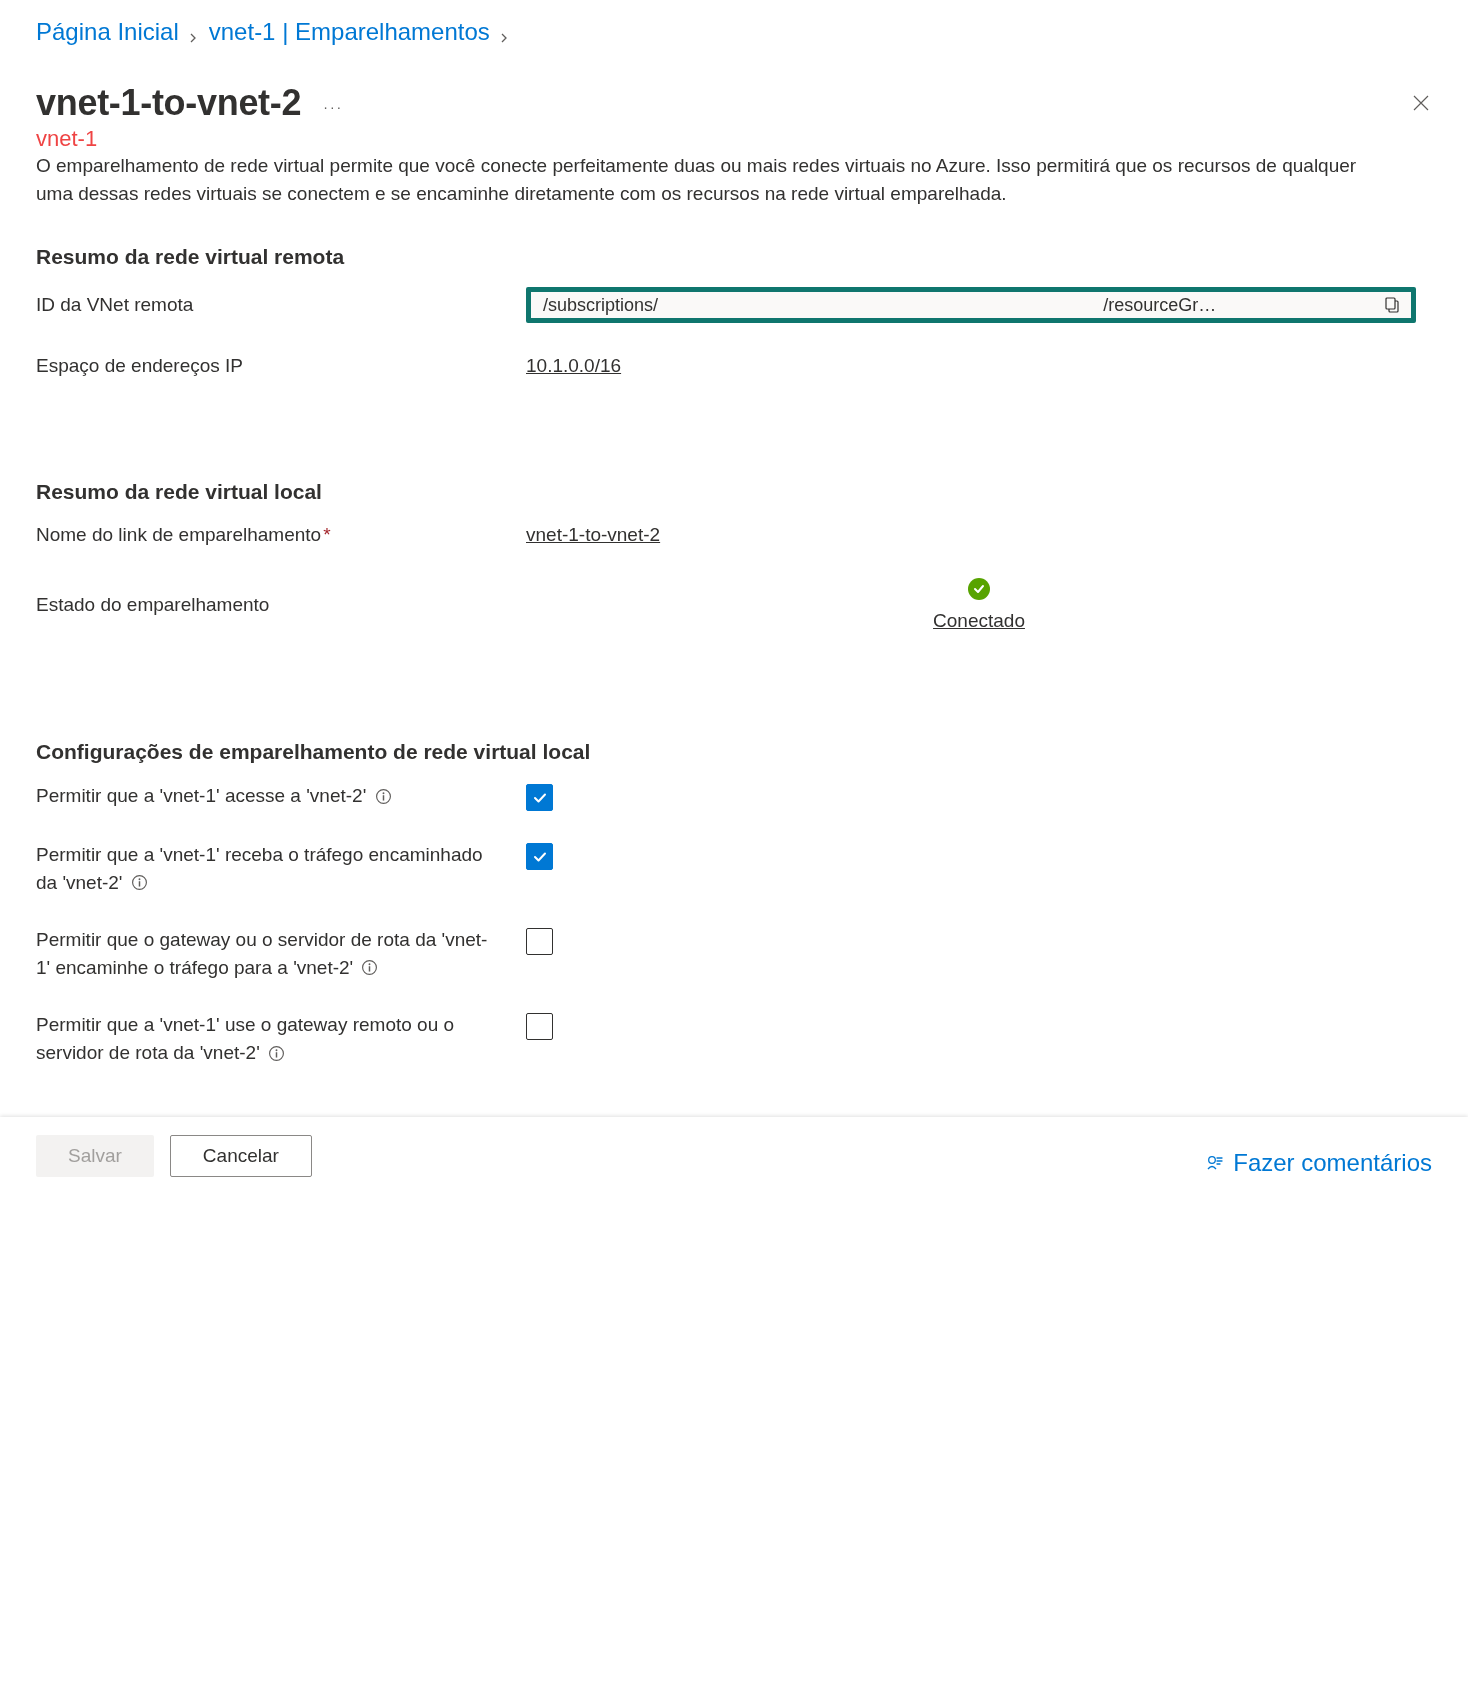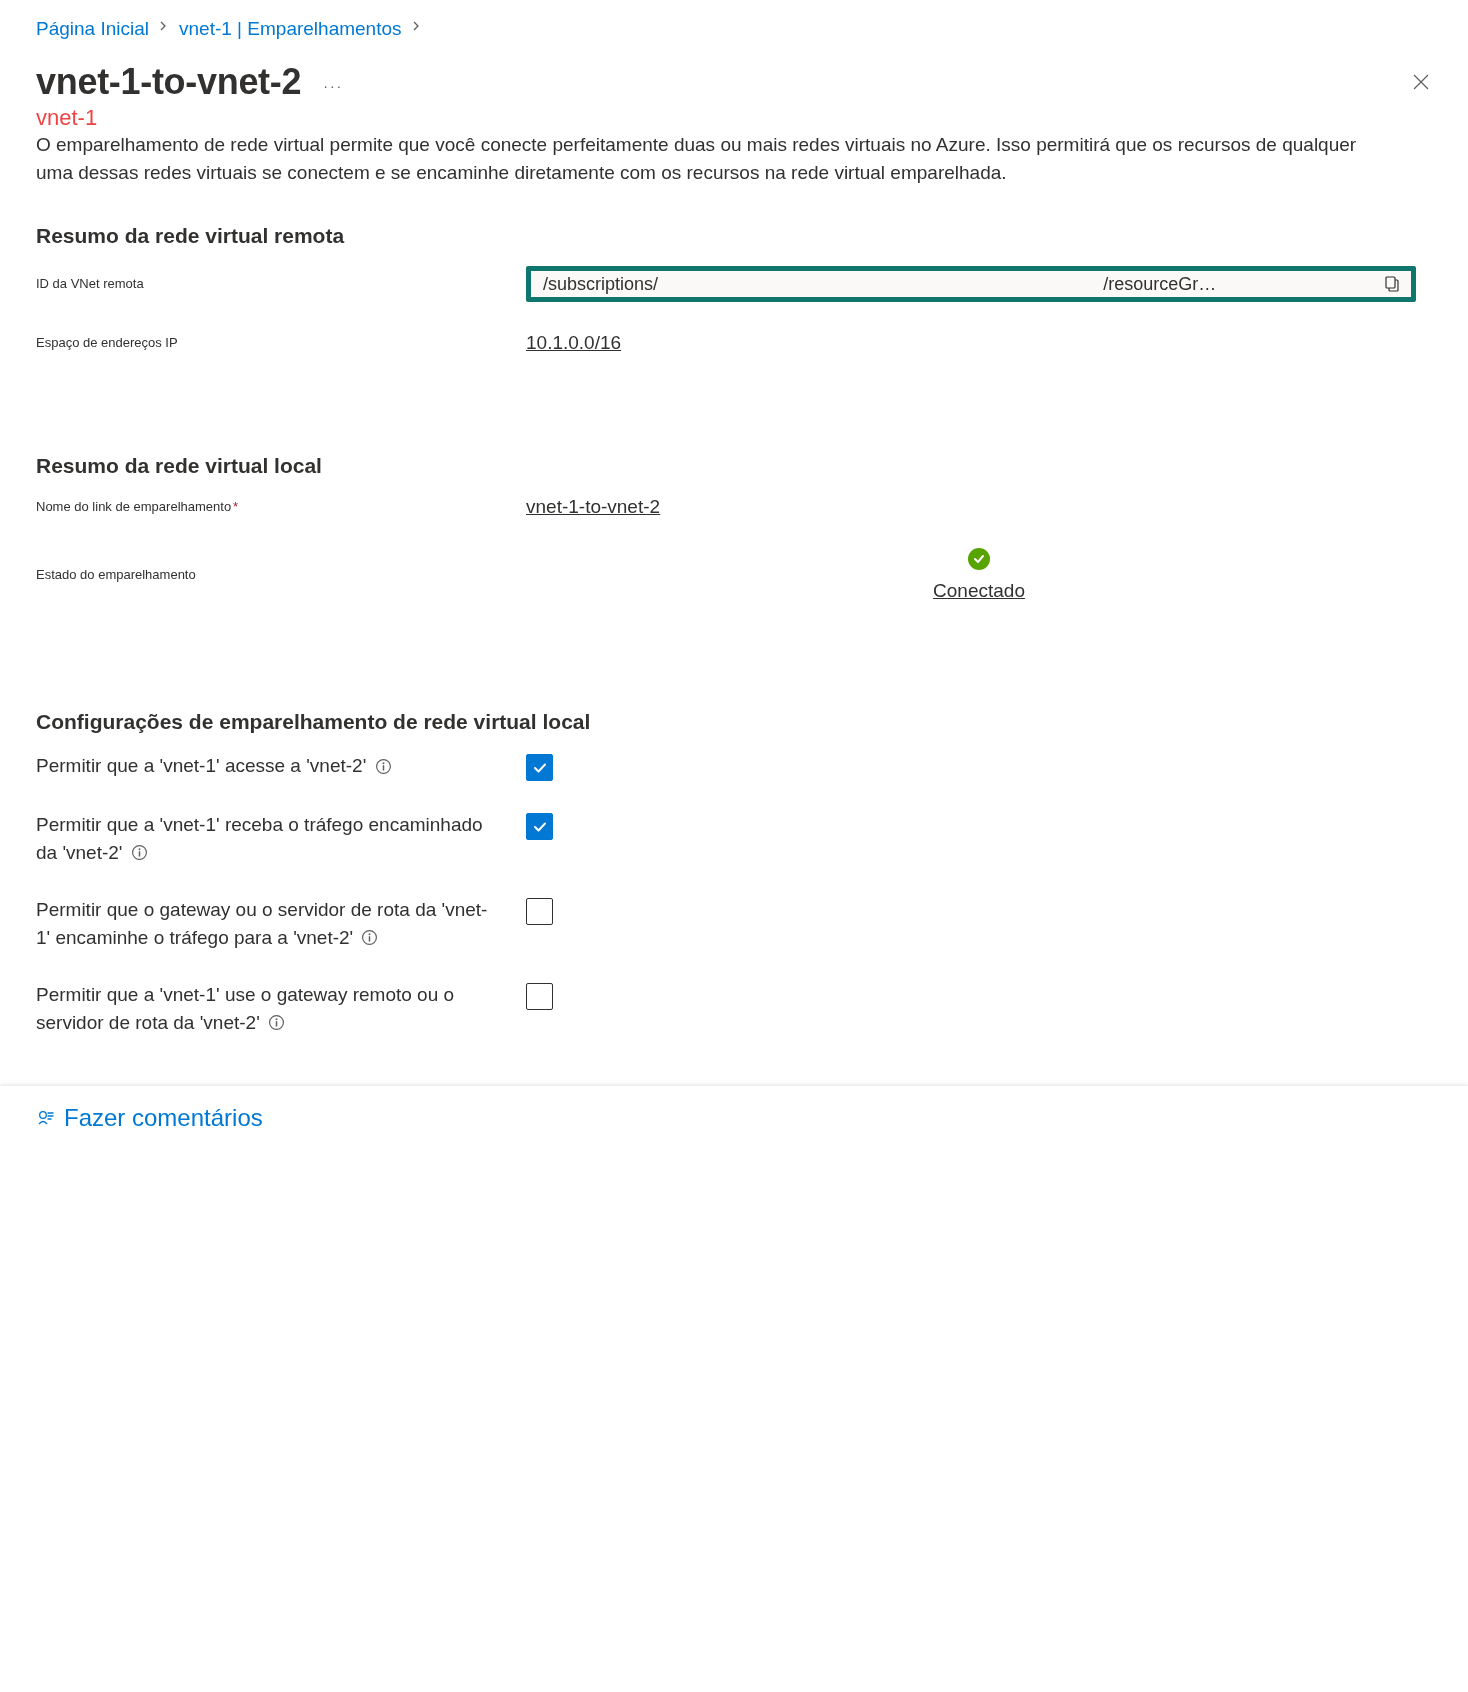--- a/index.html
+++ b/index.html
@@ -20,9 +20,9 @@
     }
     .breadcrumb {
       display: flex;
-      align-items: flex-start;
-      font-size: 19px;
-      margin-bottom: 21px;
+      align-items: flex-end;
+      font-size: 24px;
+      margin-bottom: 36px;
     }
     .breadcrumb a {
       color: #0078d4;

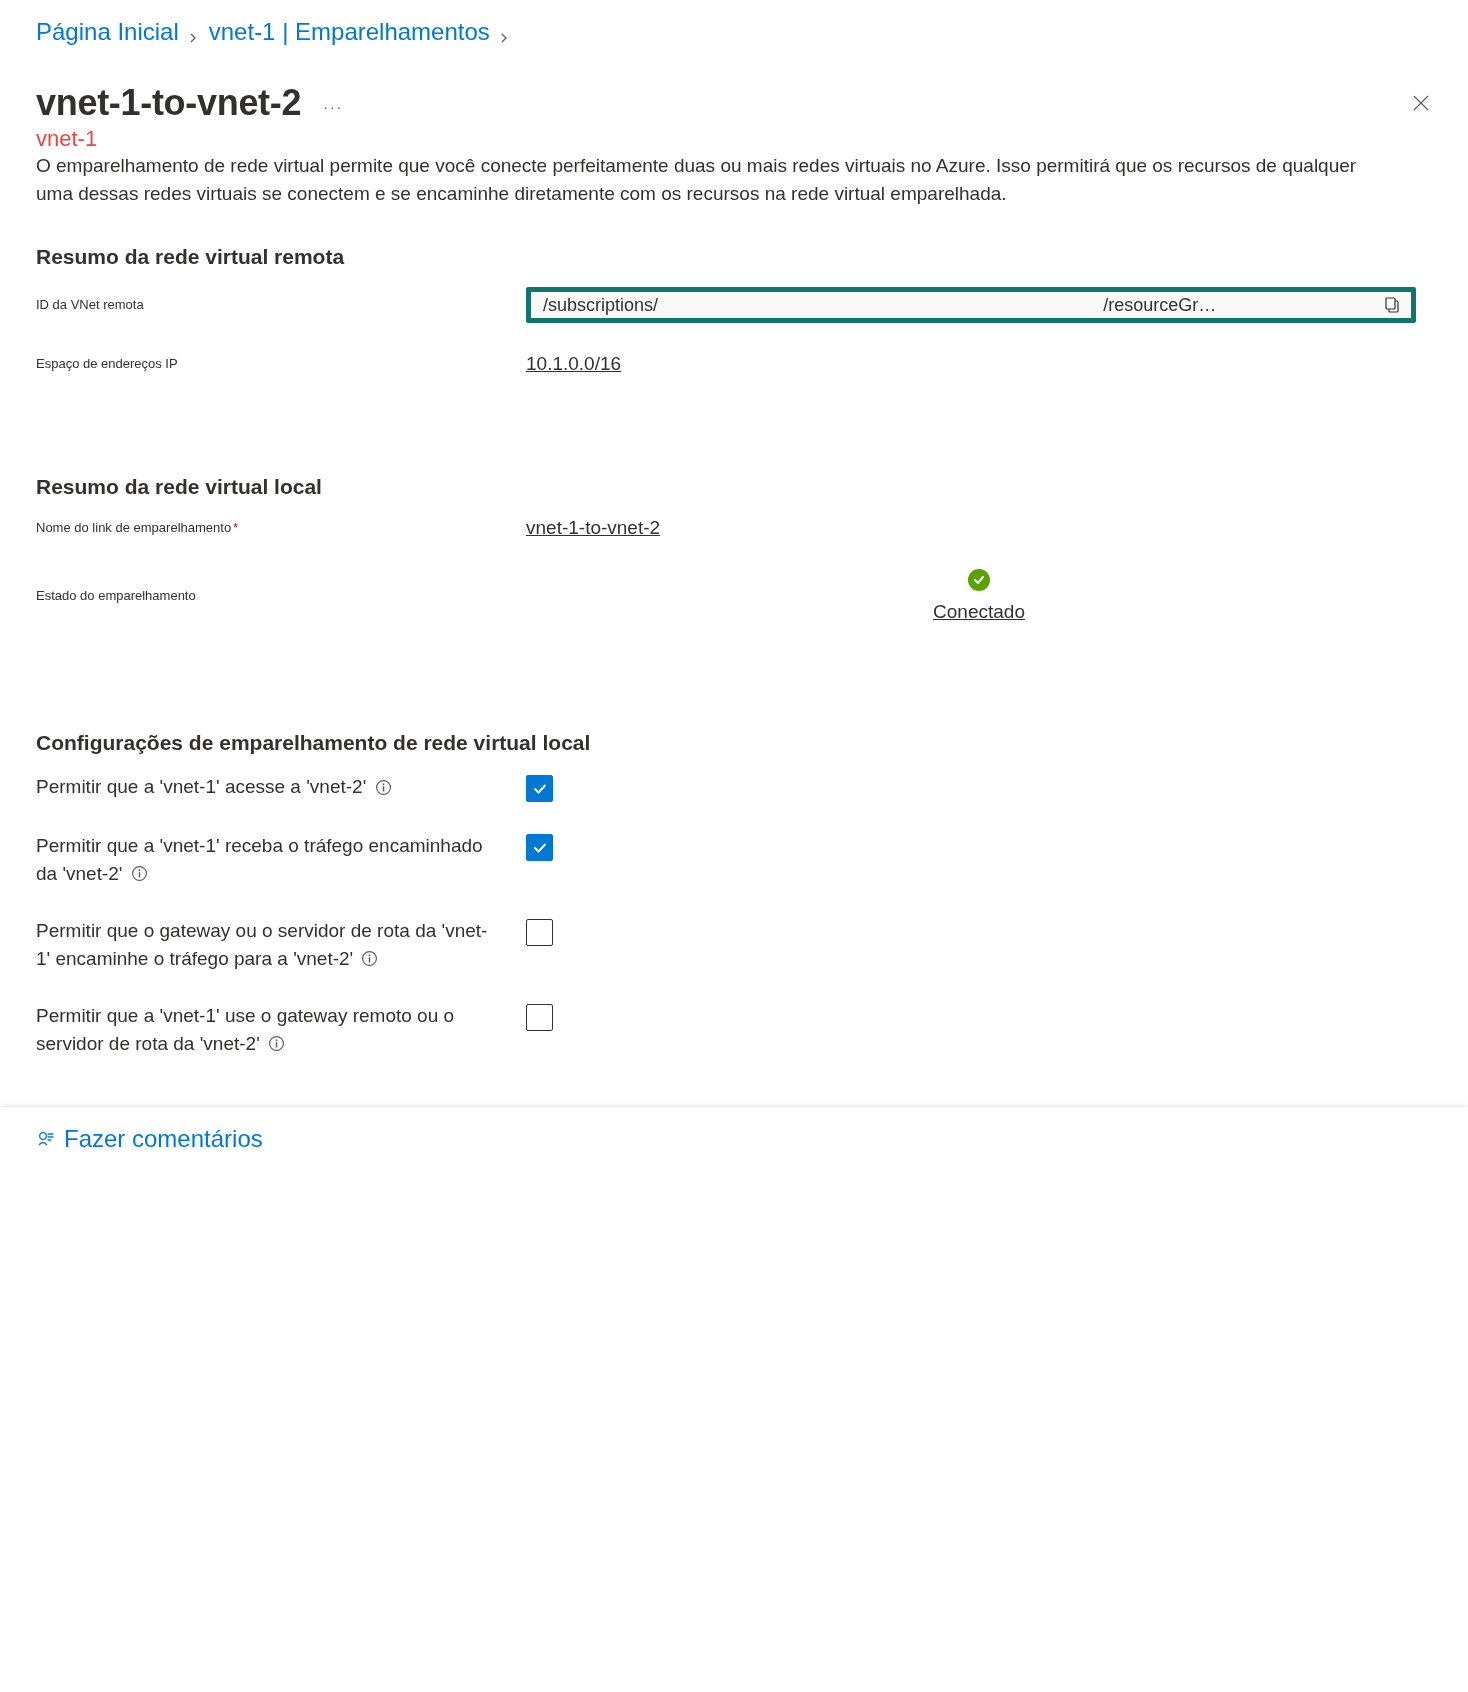--- a/index.html
+++ b/index.html
@@ -93,7 +93,7 @@
     .field-label {
       width: 490px;
       flex-shrink: 0;
-      font-size: 13px;
+      font-size: 19px;
       color: #323130;
       line-height: 1.4;
     }

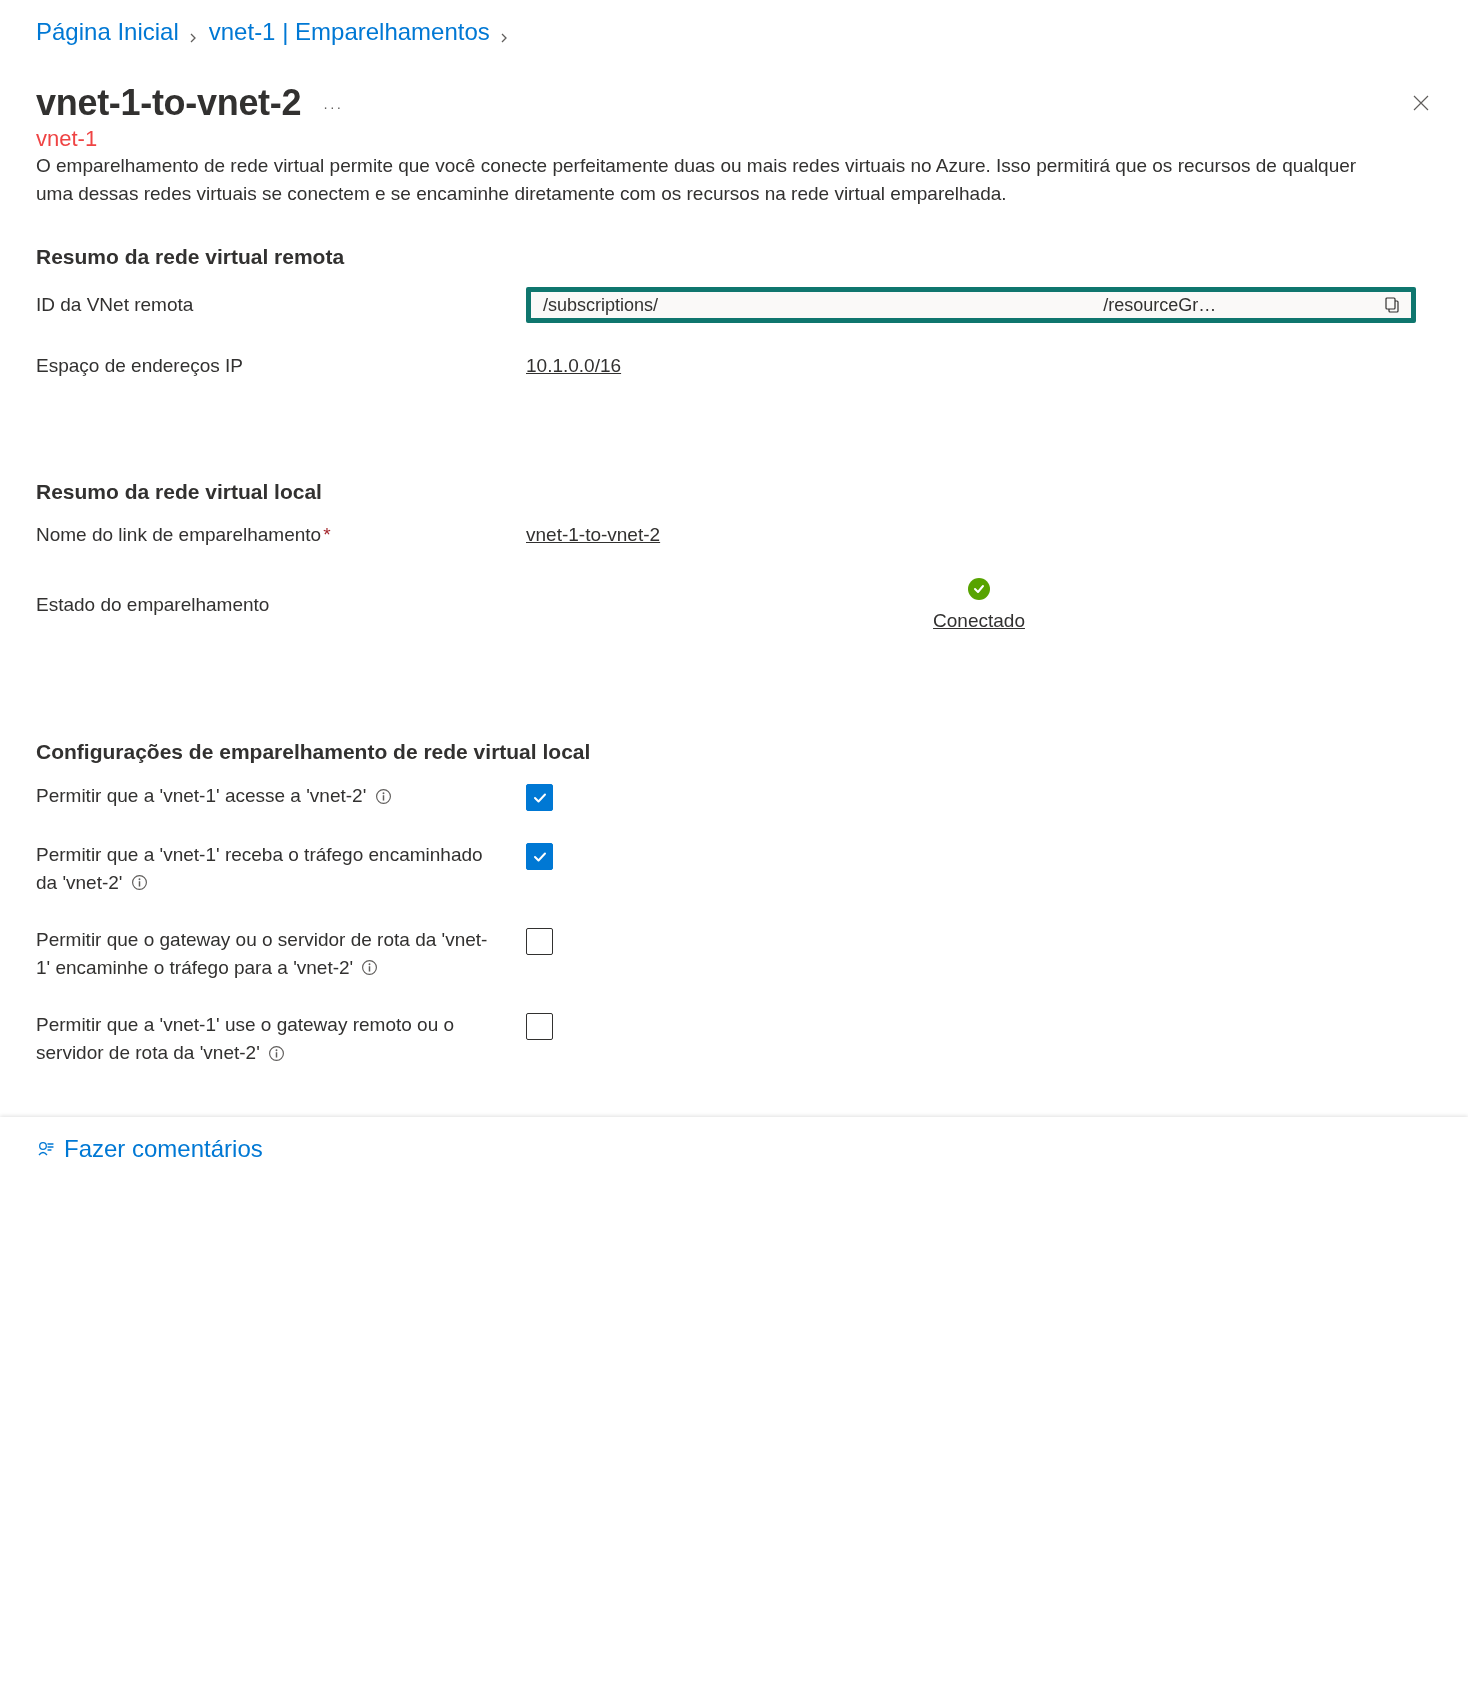--- a/index.html
+++ b/index.html
@@ -384,6 +384,10 @@
 </div>
 
 <div class="footer-bar">
+  <div class="footer-left">
+    <button class="btn btn-primary" disabled="">Salvar</button>
+    <button class="btn btn-secondary">Cancelar</button>
+  </div>
   <div class="feedback-link">
     <svg width="20" height="20" viewBox="0 0 20 20">
       <circle cx="7" cy="7" r="3.3" stroke="#0078d4" stroke-width="1.3" fill="none"></circle>

